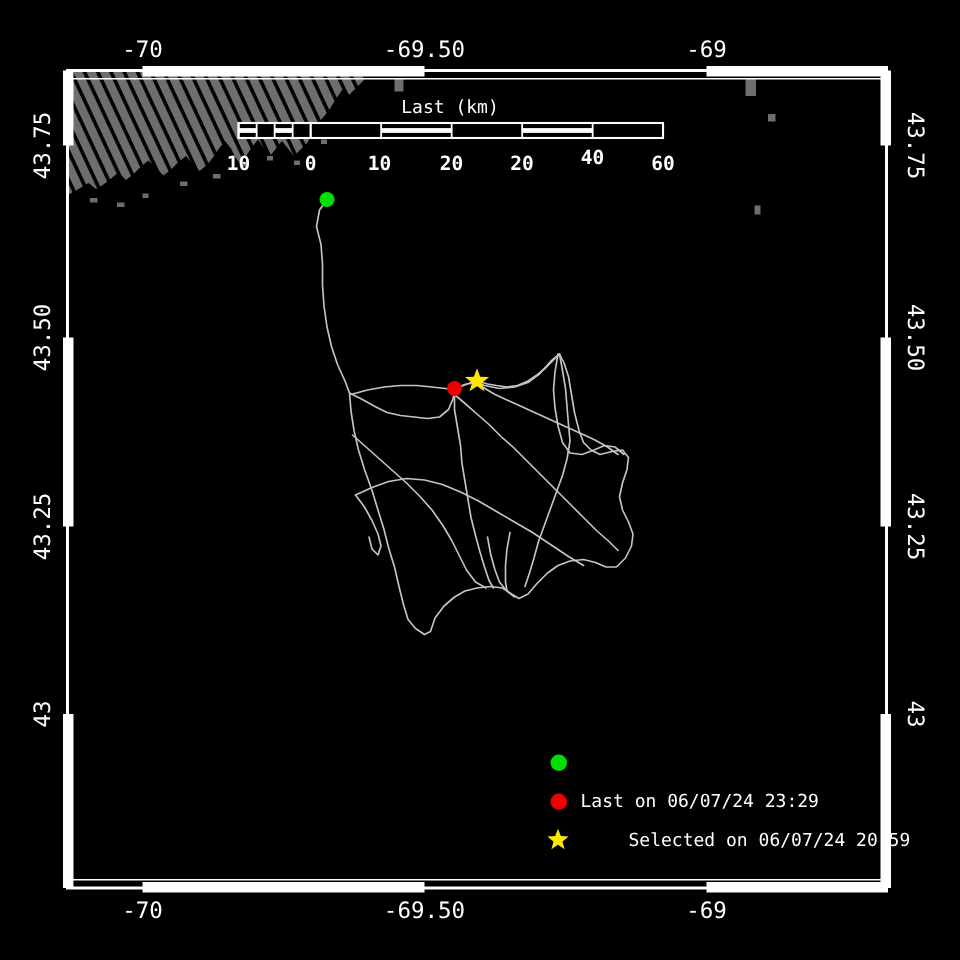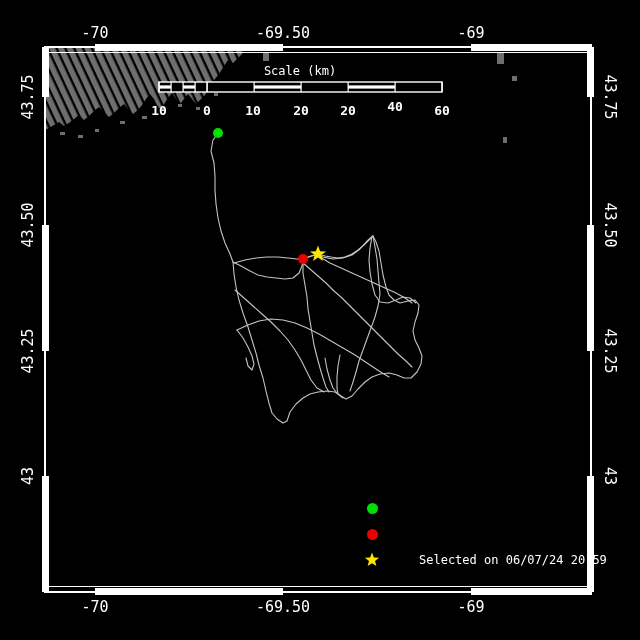--- a/index.html
+++ b/index.html
@@ -127,7 +127,7 @@
       <div class="txt sclab" style="left: 442px; top: 110px;">60</div>
     </div>
 
-  <div class="txt sctitle" id="scale-title" style="left: 300px; top: 71px;">Scale (km)</div>
+  <div class="txt sctitle" id="scale-title" style="left: 300px; top: 71px;">Last (km)</div>
 
   <div>
     <div class="legend-row" id="lr0" style="left: 364px; top: 500px;">

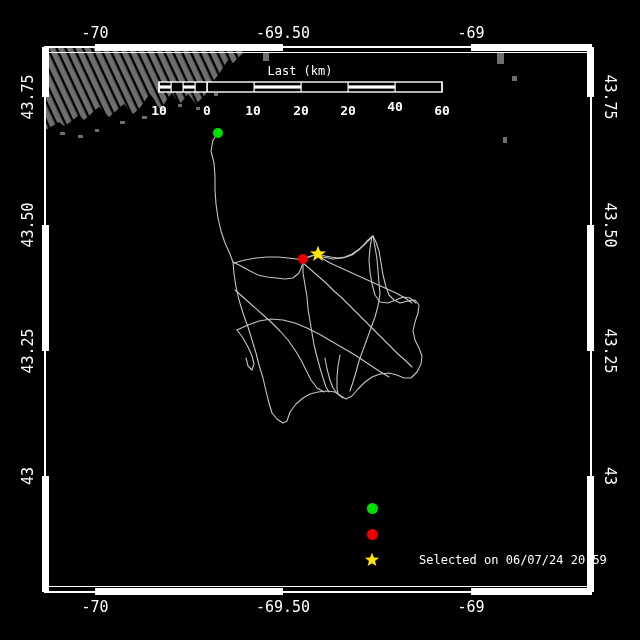--- a/index.html
+++ b/index.html
@@ -139,6 +139,7 @@
       <span class="glyph">
           <span class="dot" id="ld1" style="background: rgb(239, 0, 0);"></span>
         </span>
+      <span class="lab">Last on 06/07/24 23:29</span>
     </div>
     <div class="legend-row" id="lr2" style="left: 364px; top: 552px; gap: 32px;">
       <span class="glyph">

